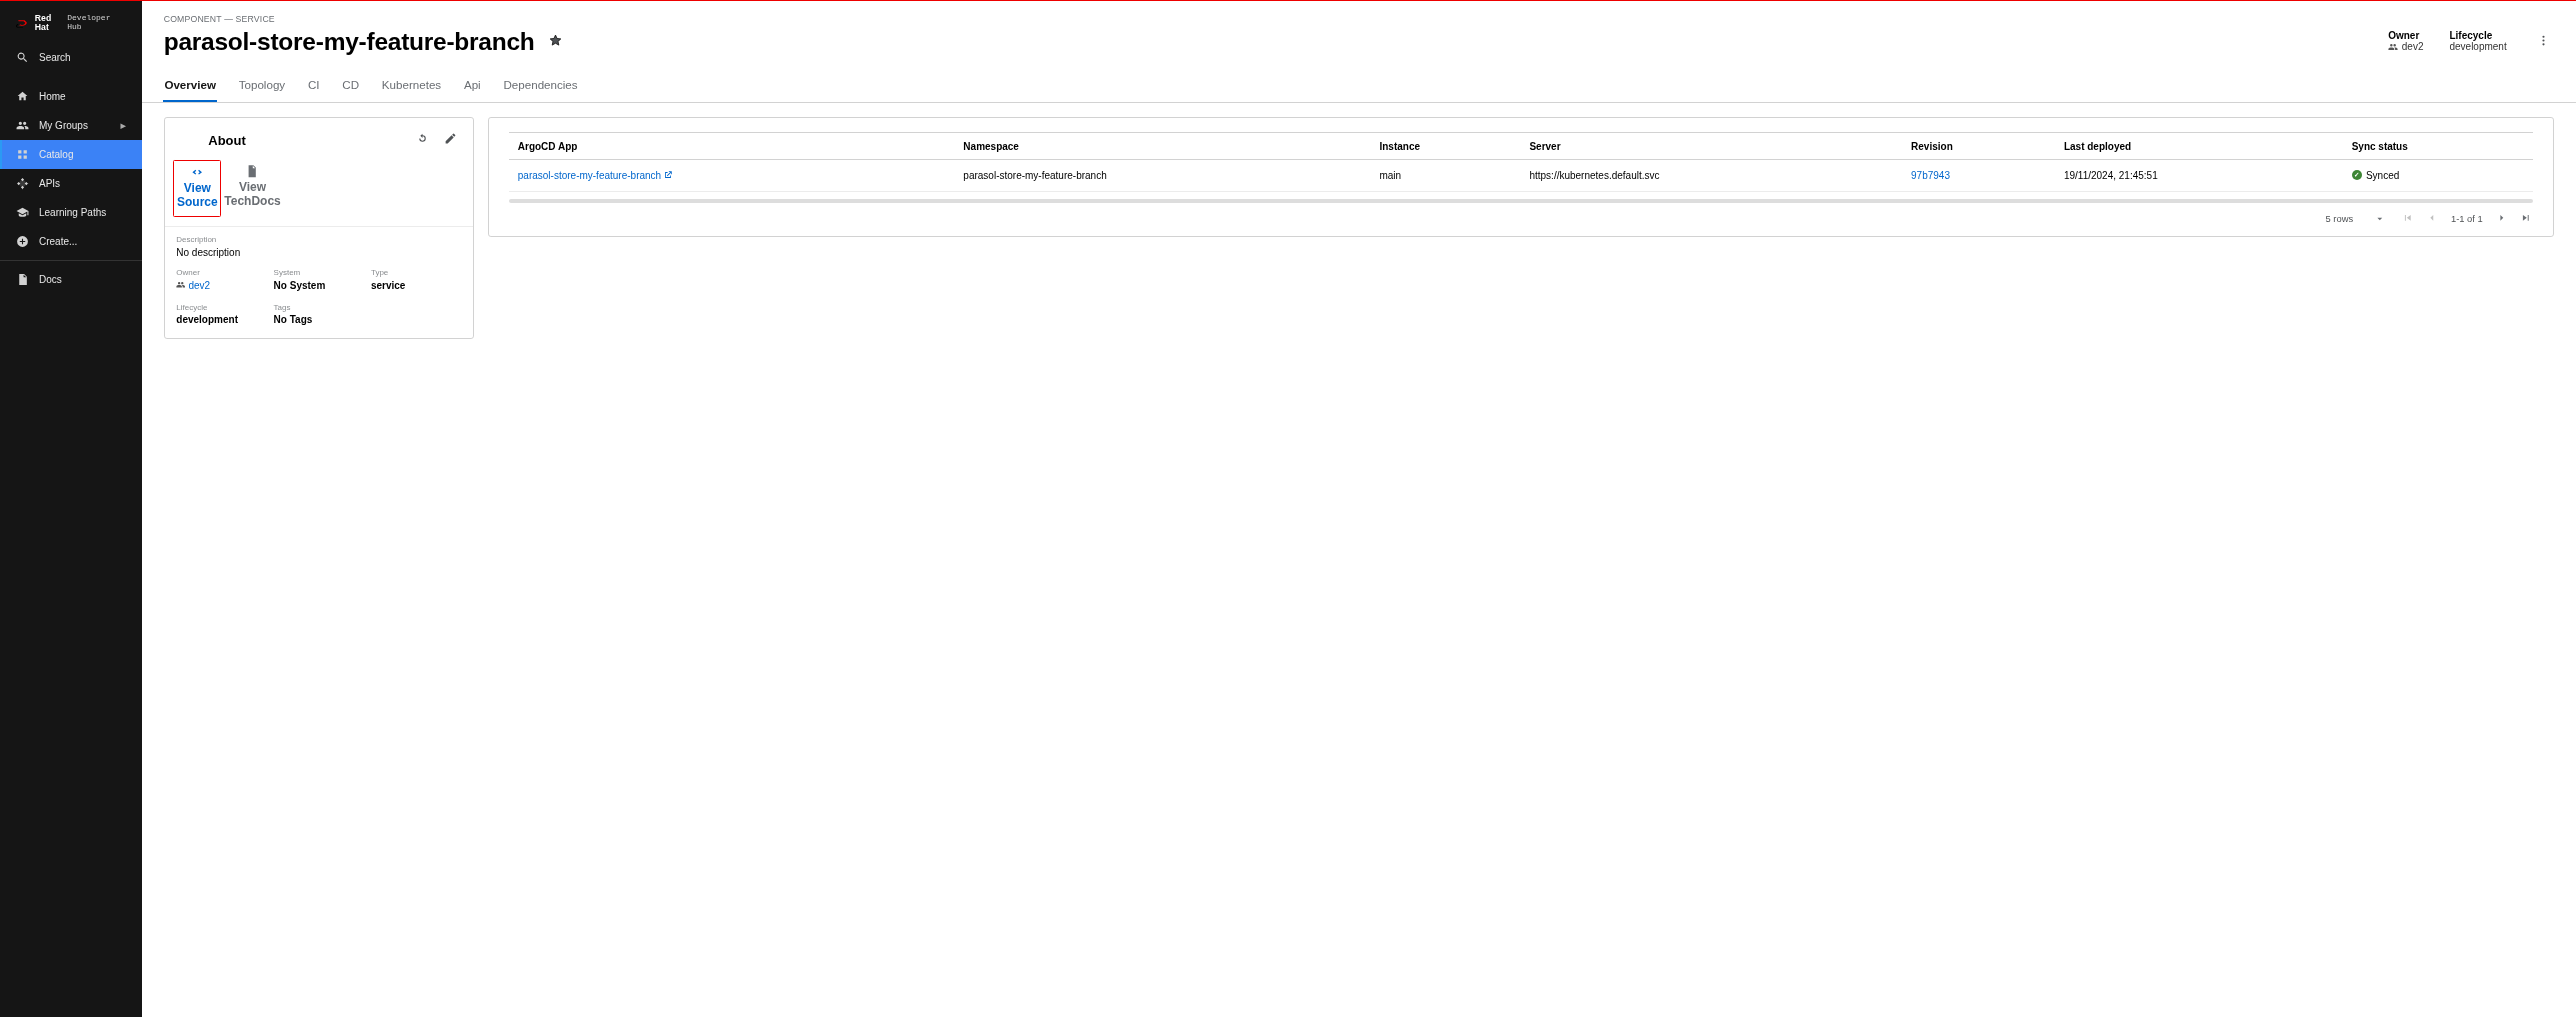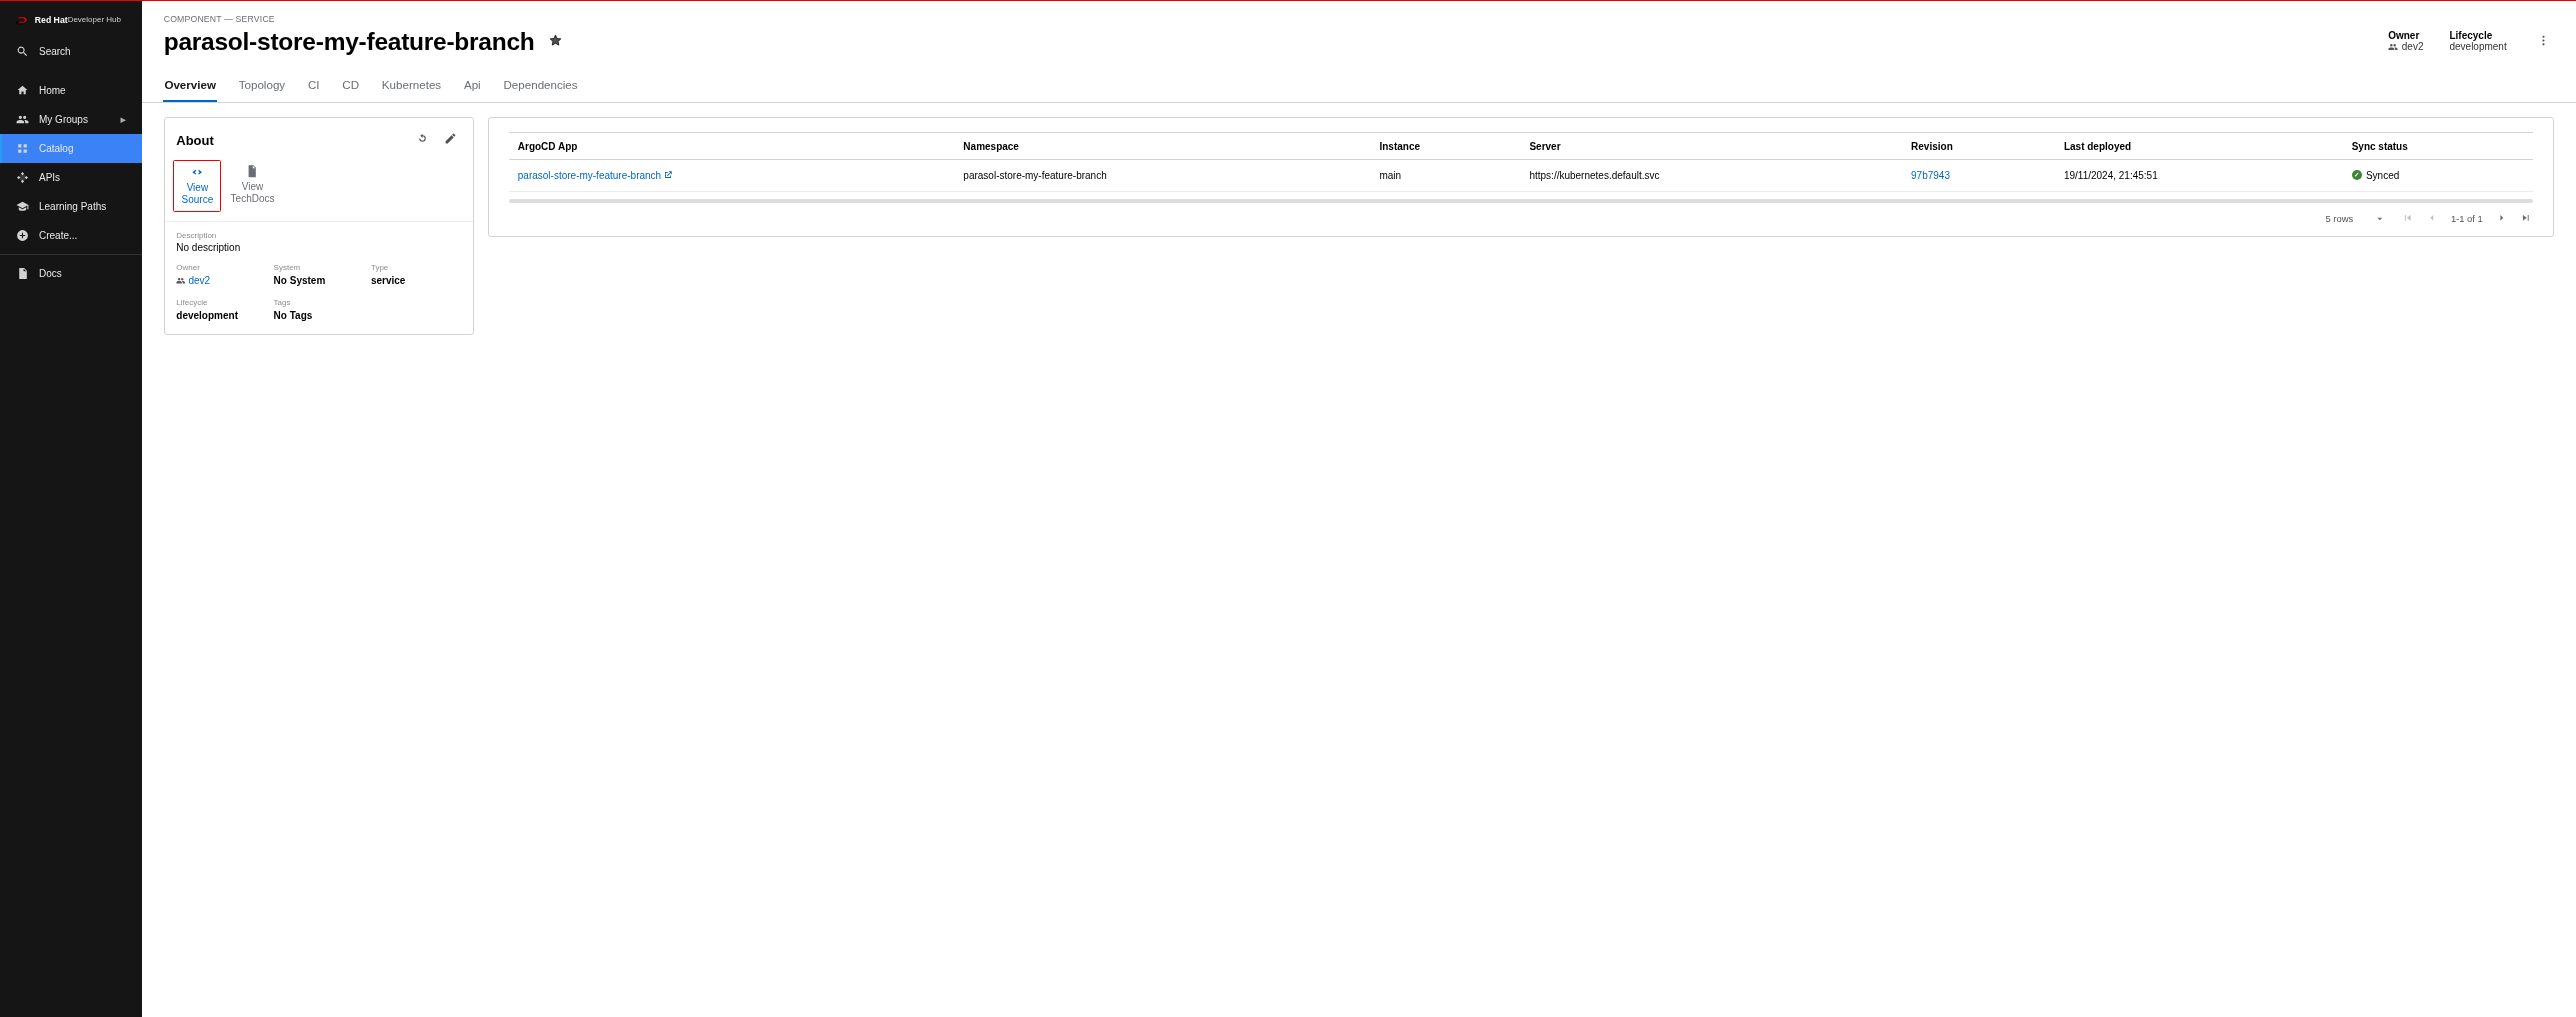--- a/index.html
+++ b/index.html
@@ -13,7 +13,7 @@
 .brand-icon { width: 16px; height: 11.6px; }
 .brand-text { display: flex; flex-direction: row; line-height: 1.1; }
 .brand-top { font-size: 8.7px; font-weight: 700; }
-.brand-bot { font-size: 8px; color: #d2d2d2; }
+.brand-bot { font-size: 8px; color: #d2d2d2; font-family: Liberation Mono, monospace; }
 .nav-item { display: flex; align-items: center; gap: 10px; padding: 8px 16px; font-size: 10px; color: #e8e8e8; cursor: pointer; position: relative; }
 .nav-item.active { background: #3b82f6; }
 .nav-item.active::before { content: ""; position: absolute; left: 0; top: 0; bottom: 0; width: 2.2px; background: #2b9af3; }

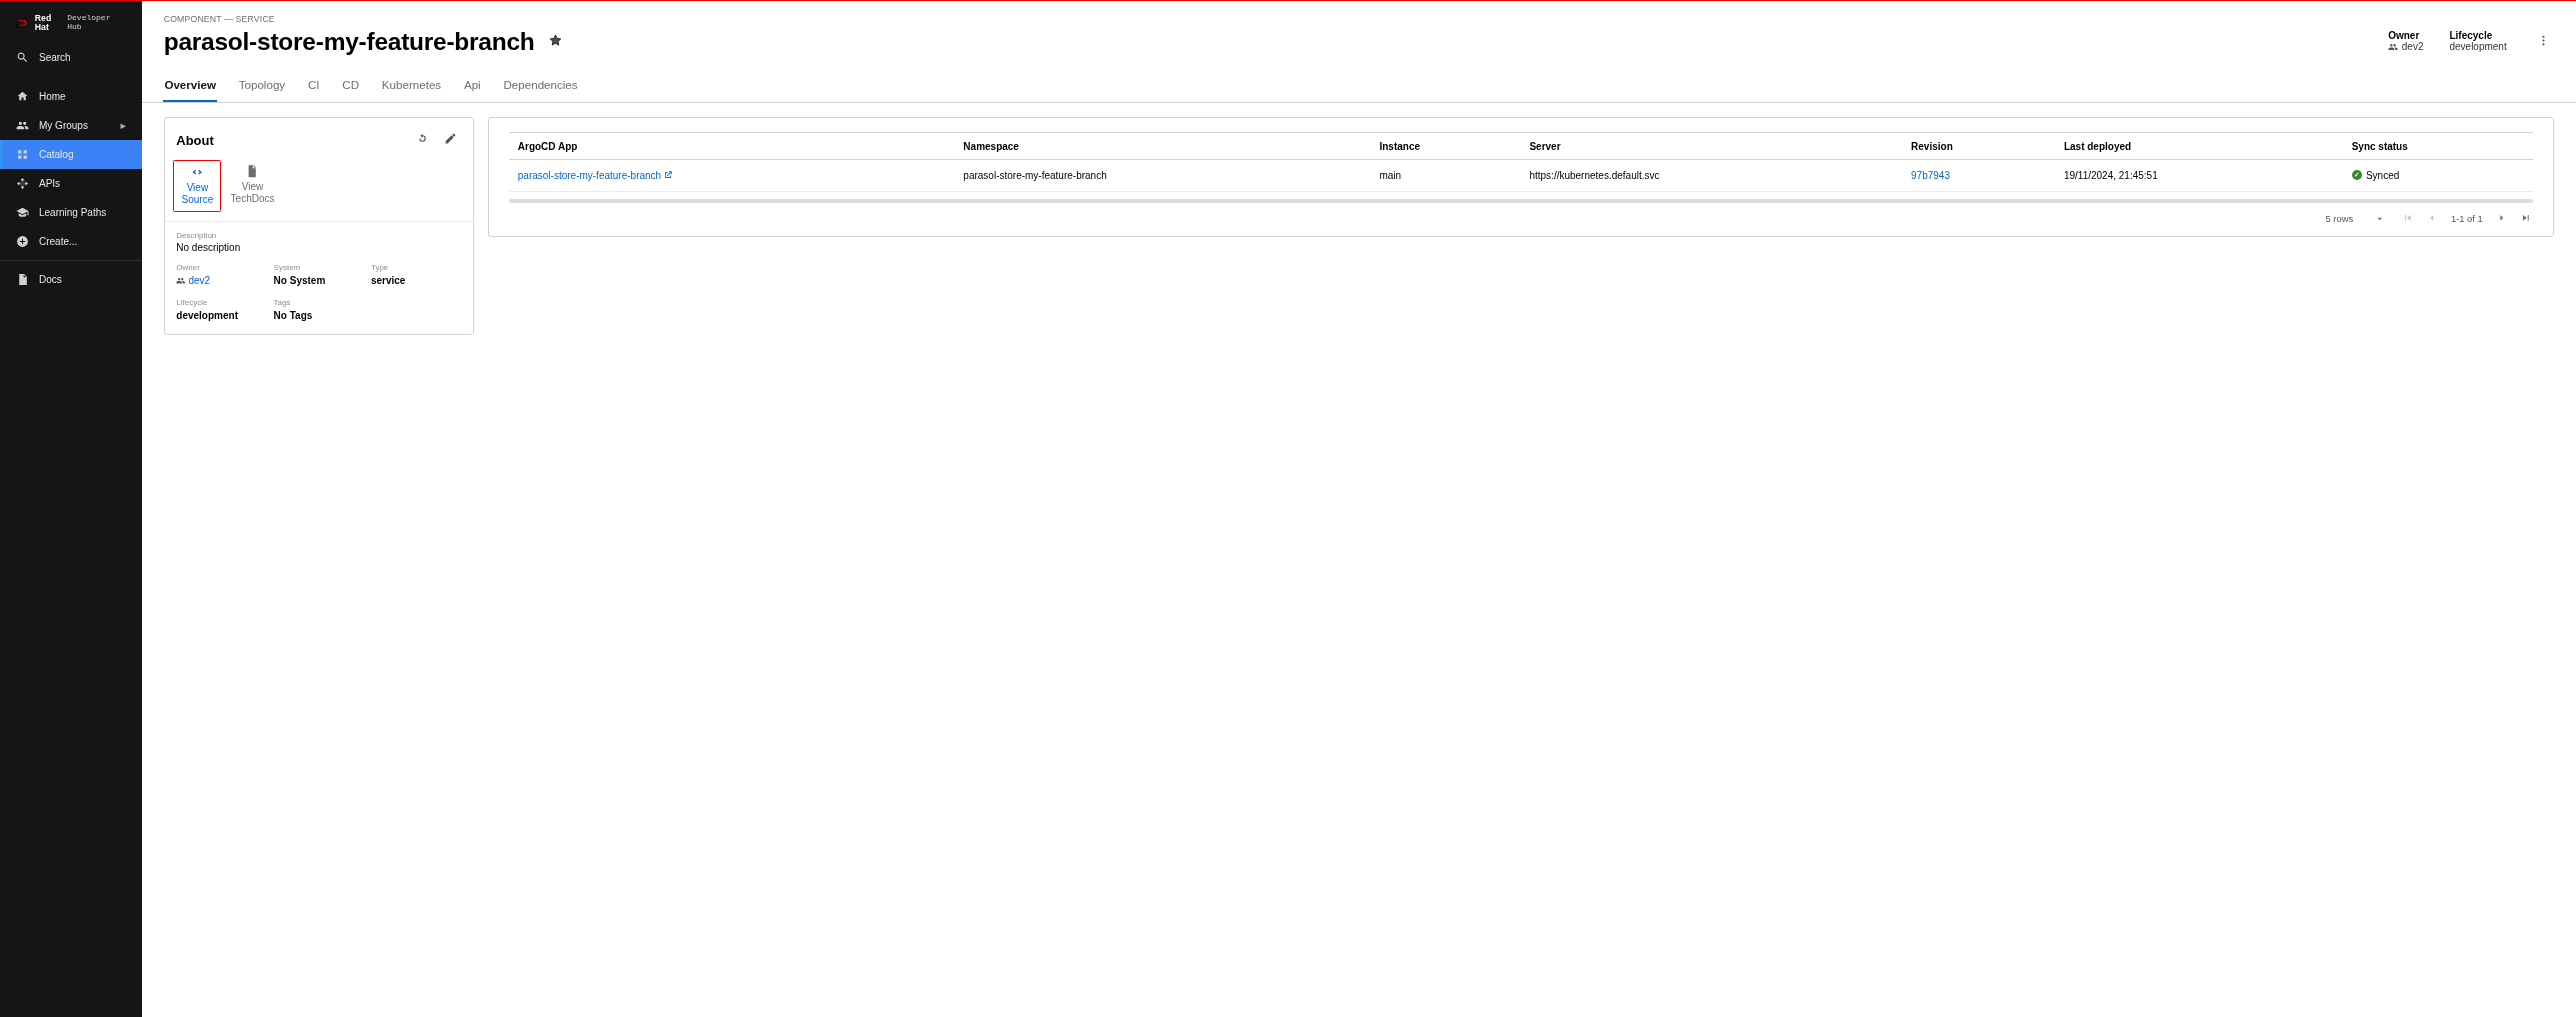--- a/index.html
+++ b/index.html
@@ -47,7 +47,7 @@
 .card { background: #fff; border: 0.7px solid #d2d2d2; border-radius: 2.9px; }
 .about-card { width: 310px; flex-shrink: 0; }
 .about-head { display: flex; align-items: center; justify-content: space-between; padding: 10px 11.6px 7.2px 11.6px; }
-.about-title { font-size: 13px; font-weight: 600; }
+.about-title { font-size: 13px; font-weight: 600; margin-left: 32px; }
 .about-actions { display: flex; gap: 5.8px; }
 .about-links { display: flex; gap: 7.2px; padding: 0 8.7px 8.7px 8.7px; }
 .linkbox { width: 48px; display: flex; flex-direction: column; align-items: center; gap: 2.9px; padding: 4.3px 2.9px 5.8px 2.9px; border-radius: 1.4px; cursor: pointer; text-align: center; }

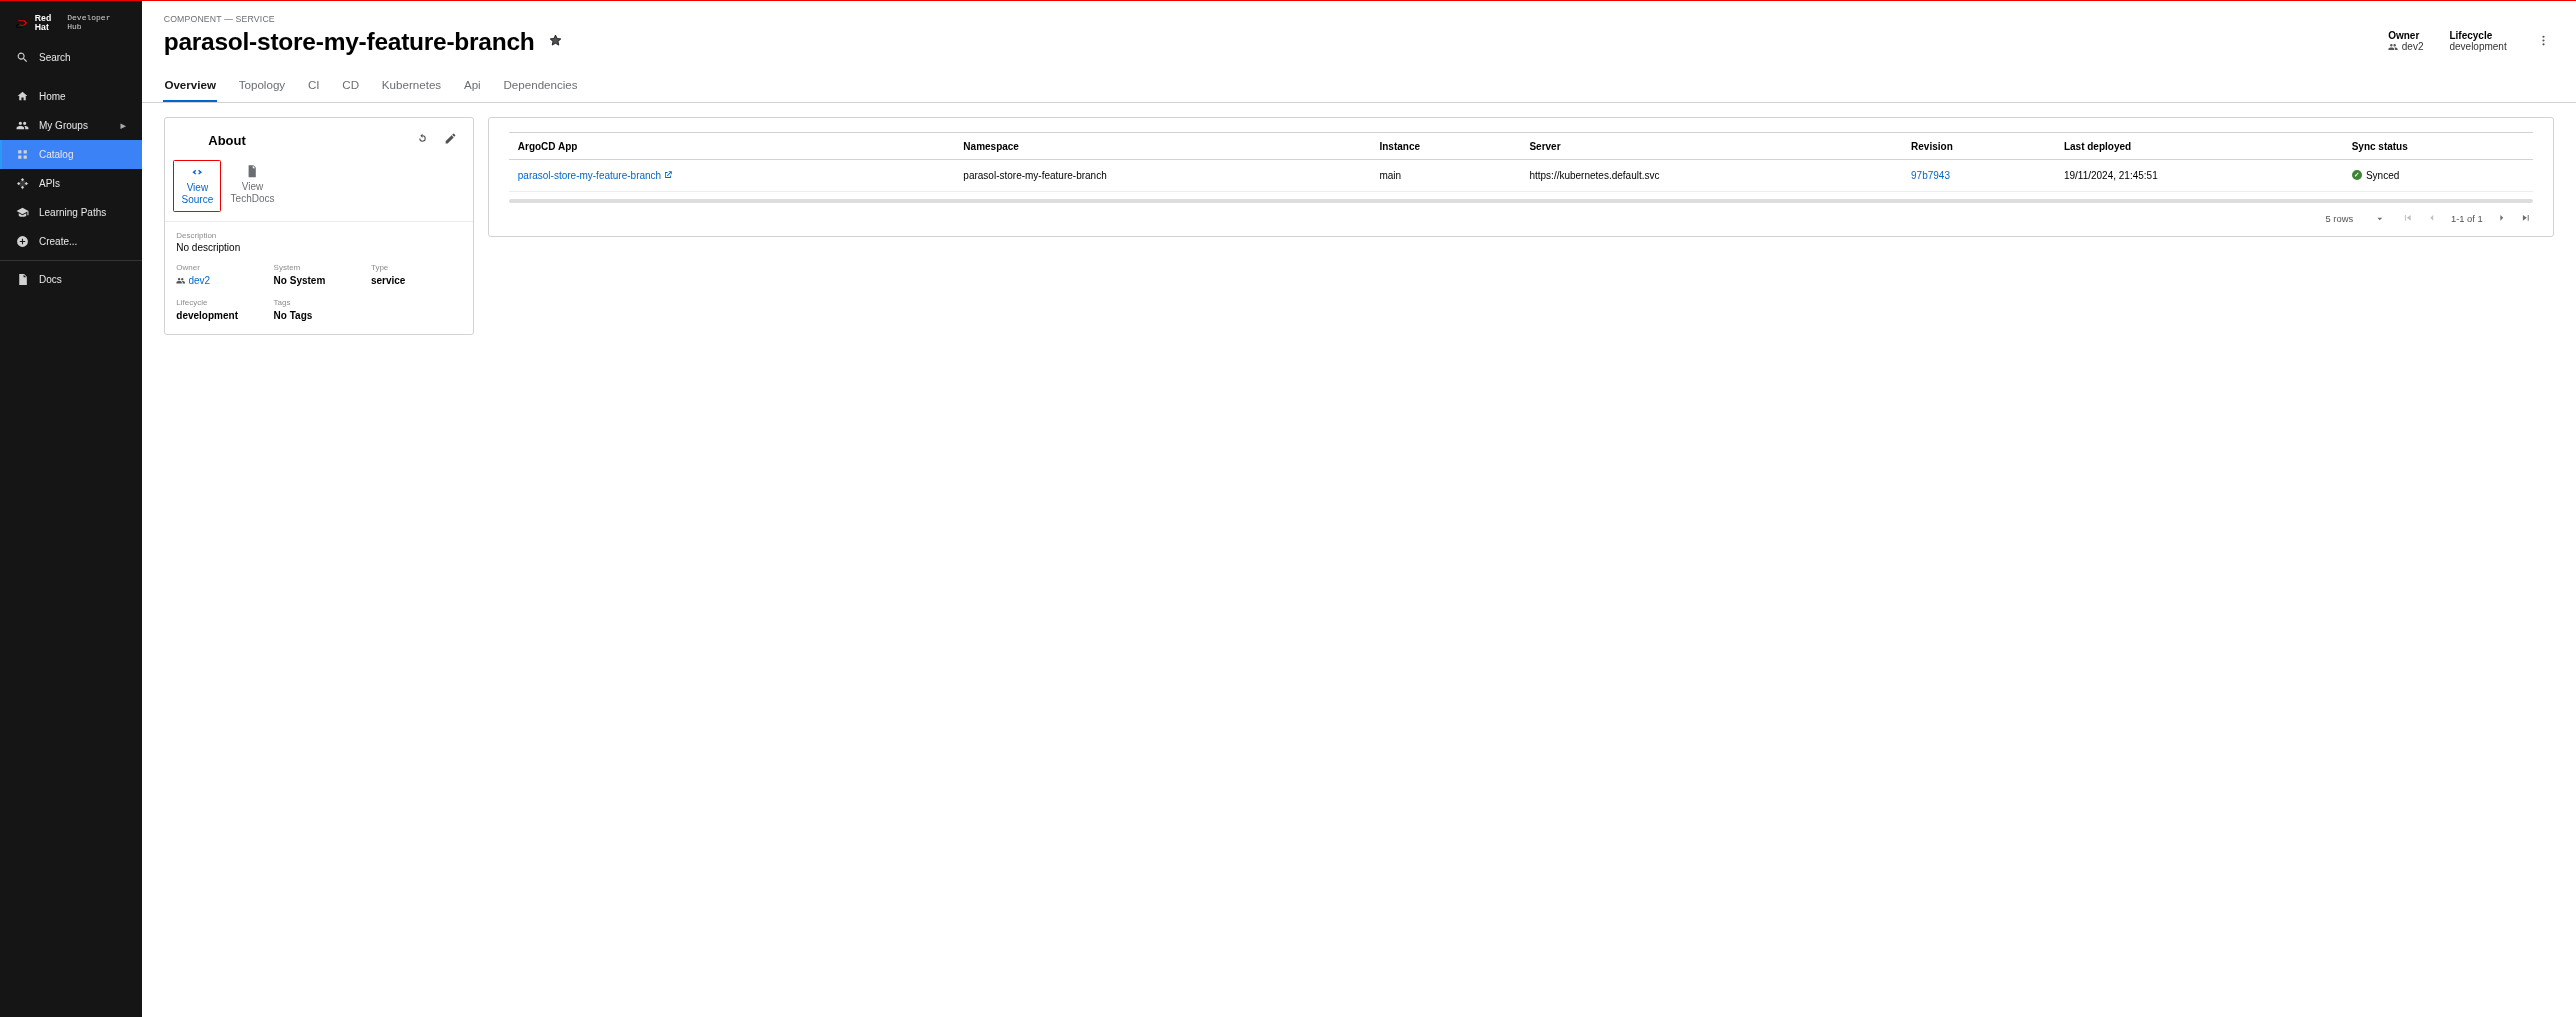--- a/index.html
+++ b/index.html
@@ -53,7 +53,7 @@
 .linkbox { width: 48px; display: flex; flex-direction: column; align-items: center; gap: 2.9px; padding: 4.3px 2.9px 5.8px 2.9px; border-radius: 1.4px; cursor: pointer; text-align: center; }
 .linkbox.hl { border: 0.7px solid #e00; color: #06c; }
 .linkbox svg { width: 14.4px; height: 14.4px; }
-.linkbox span { font-size: 10px; font-weight: 400; line-height: 1.15; }
+.linkbox span { font-size: 12px; font-weight: 700; line-height: 1.15; }
 .about-body { border-top: 0.7px solid #ececec; padding: 8.7px 11.6px 13px 11.6px; }
 .about-grid { display: grid; grid-template-columns: 1fr 1fr 1fr; row-gap: 11.6px; column-gap: 7.2px; margin-top: 10px; }
 .field-label { font-size: 8px; color: #8a8d90; margin-bottom: 2.9px; }

